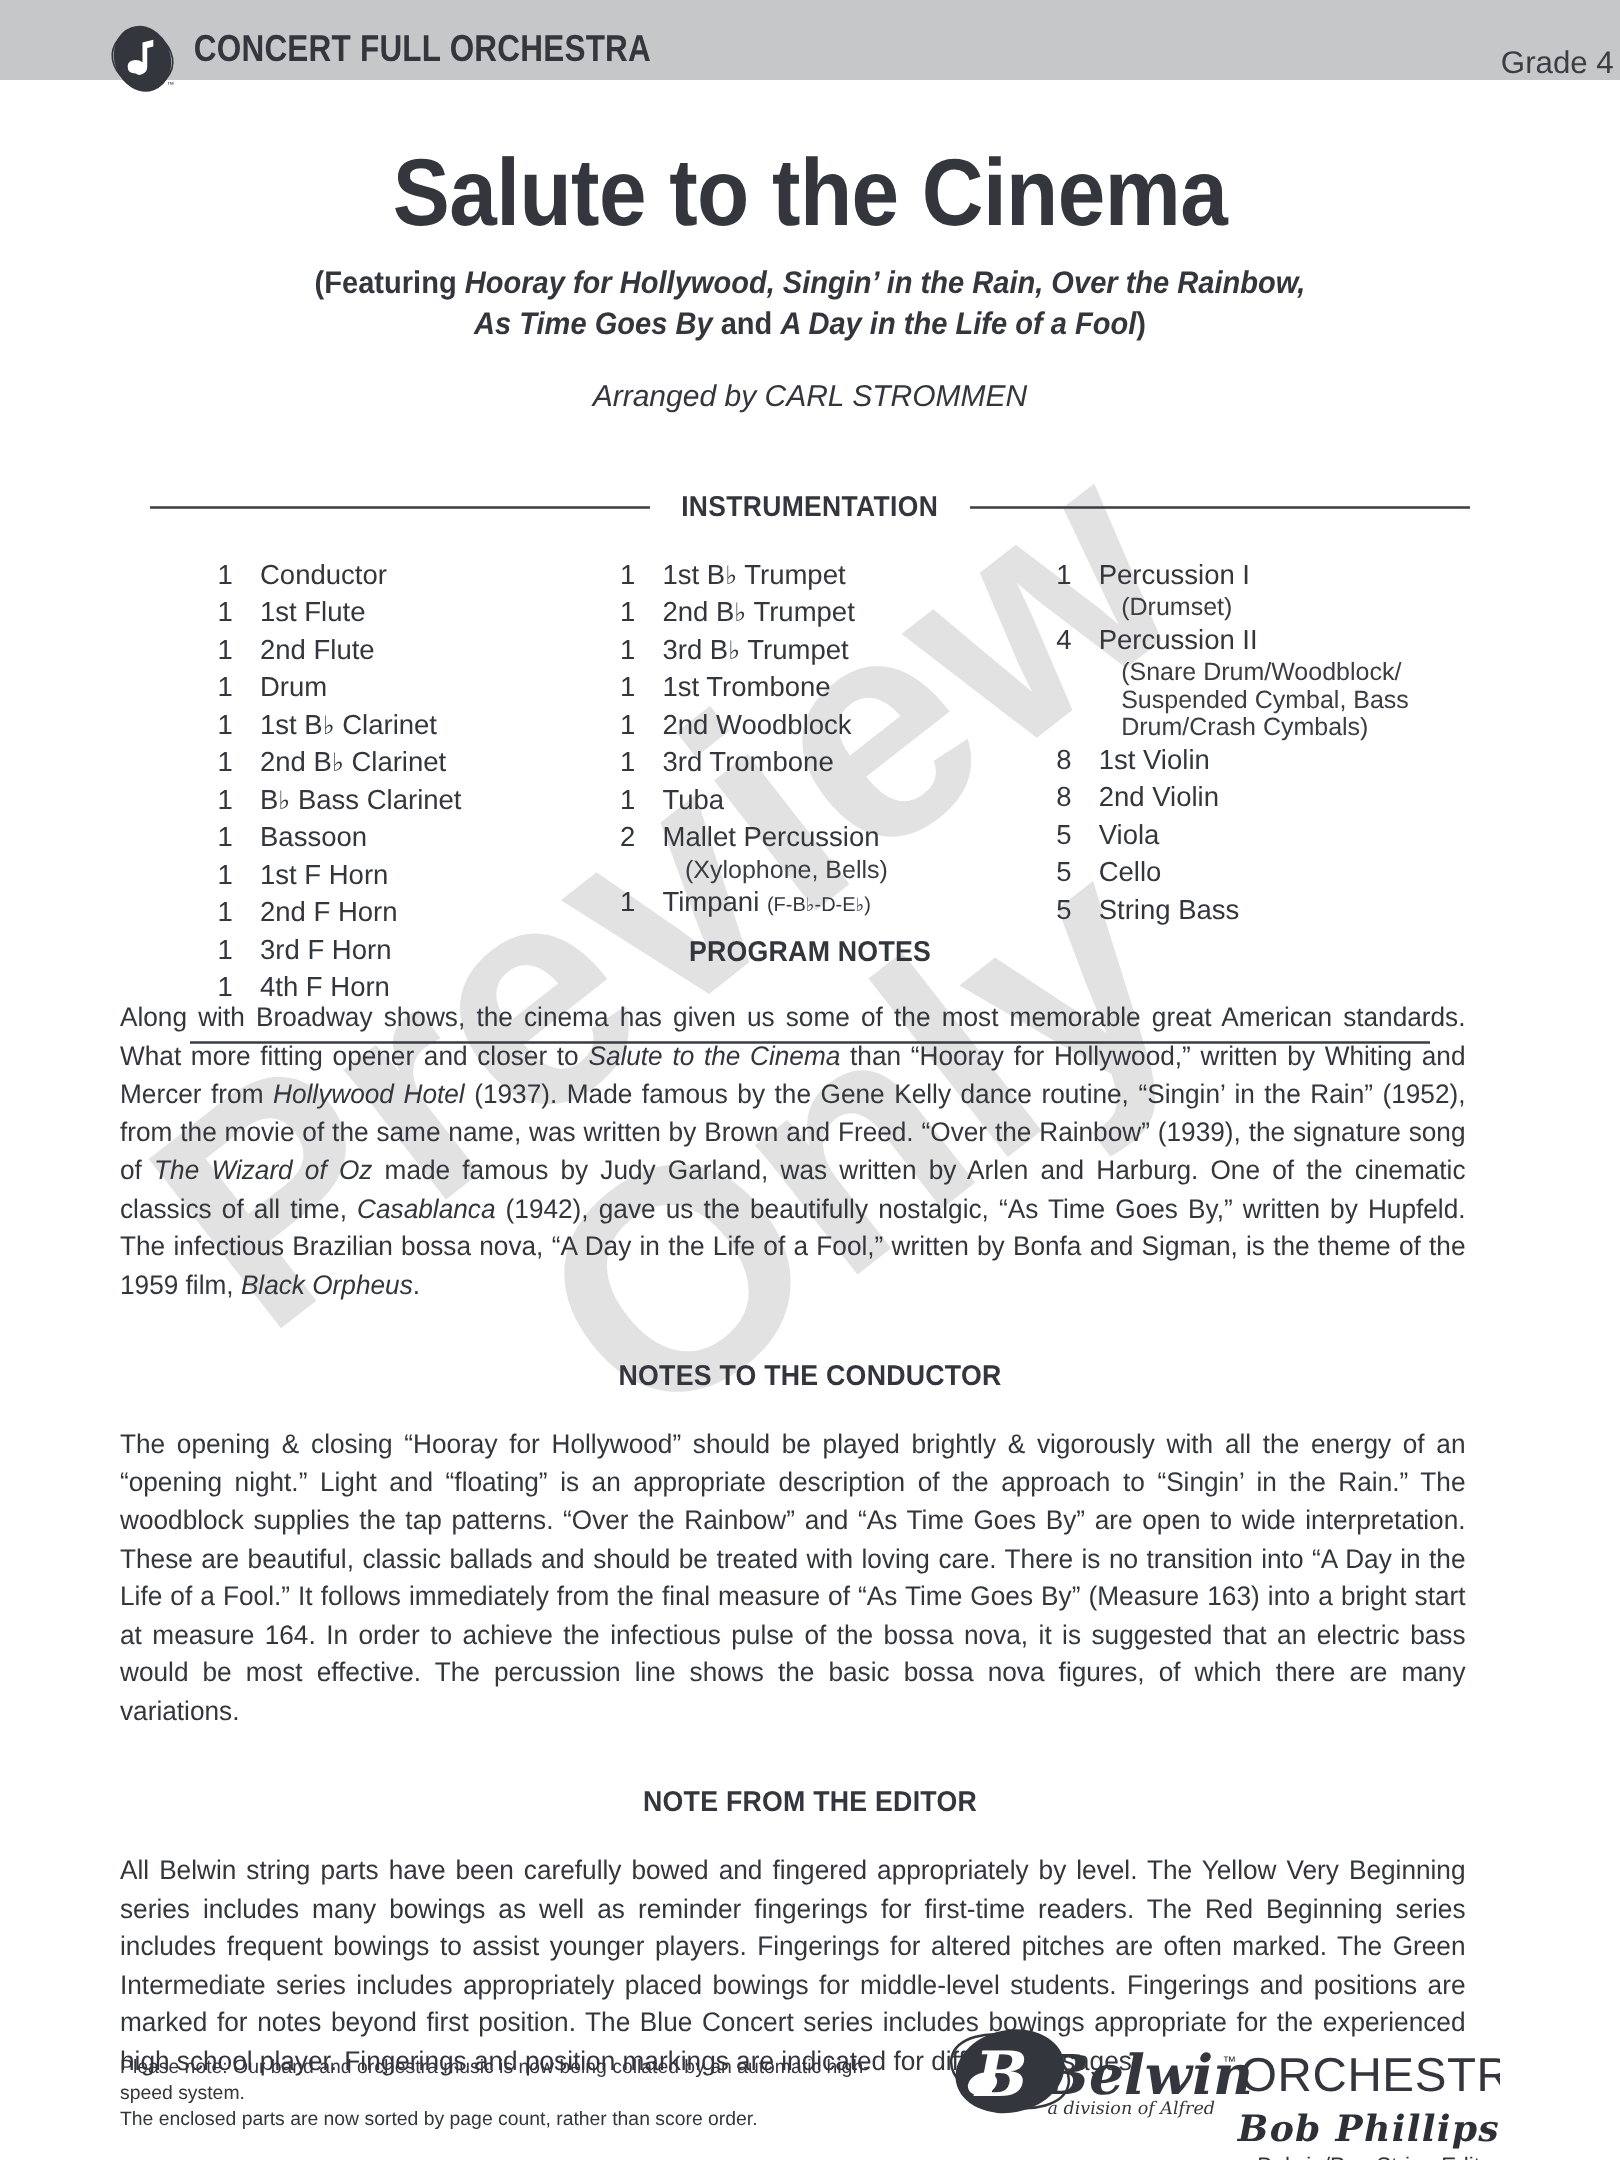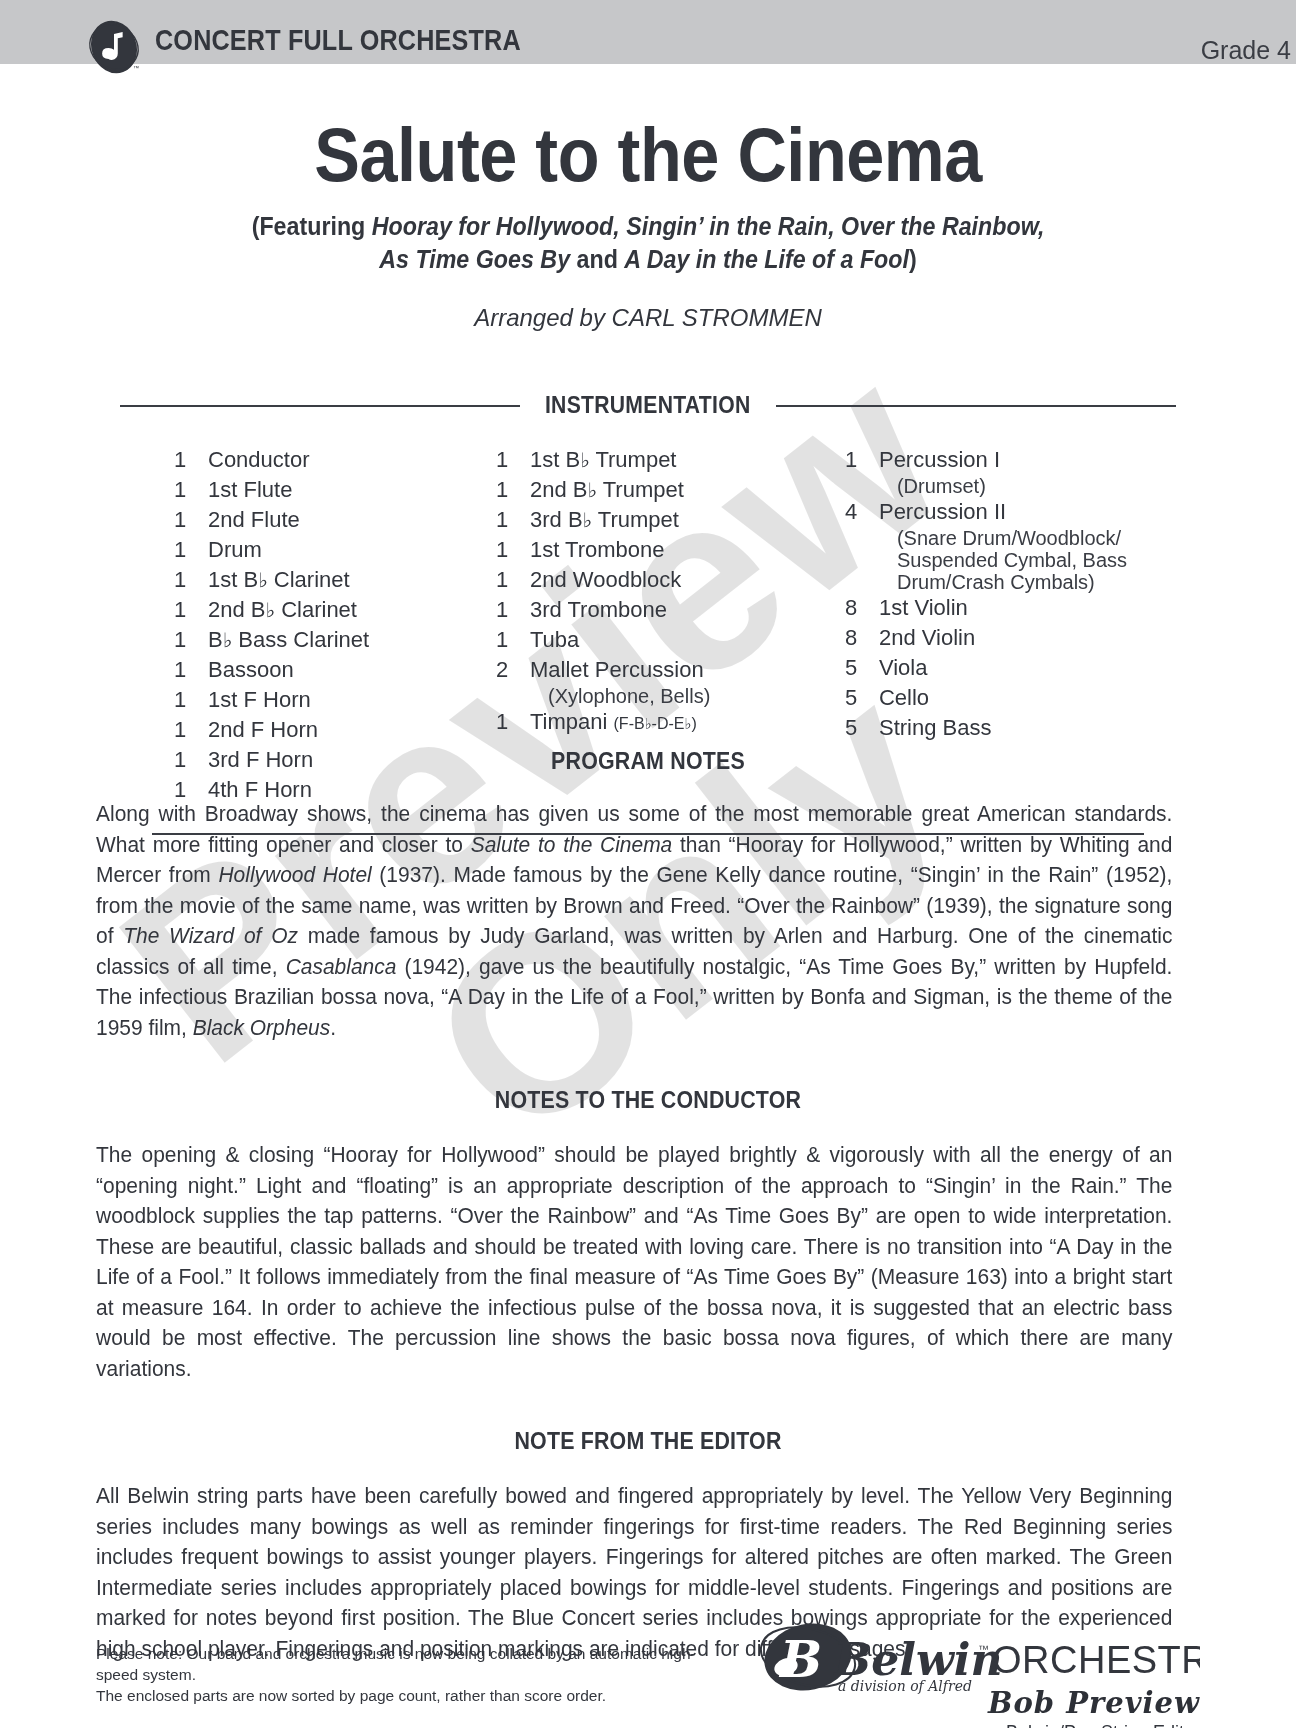--- a/index.html
+++ b/index.html
@@ -432,7 +432,7 @@
   <div class="para" id="editor-para">All Belwin string parts have been carefully bowed and fingered appropriately by level. The Yellow Very Beginning series includes many bowings as well as reminder fingerings for first-time readers. The Red Beginning series includes frequent bowings to assist younger players. Fingerings for altered pitches are often marked. The Green Intermediate series includes appropriately placed bowings for middle-level students. Fingerings and positions are marked for notes beyond first position. The Blue Concert series includes bowings appropriate for the experienced high school player. Fingerings and position markings are indicated for difficult passages.</div>
 
   <div id="signature">
-    <div id="sig-name">Bob Preview</div>
+    <div id="sig-name">Bob Phillips</div>
     <div id="sig-role">Belwin/Pop String Editor</div>
   </div>
 </div>

